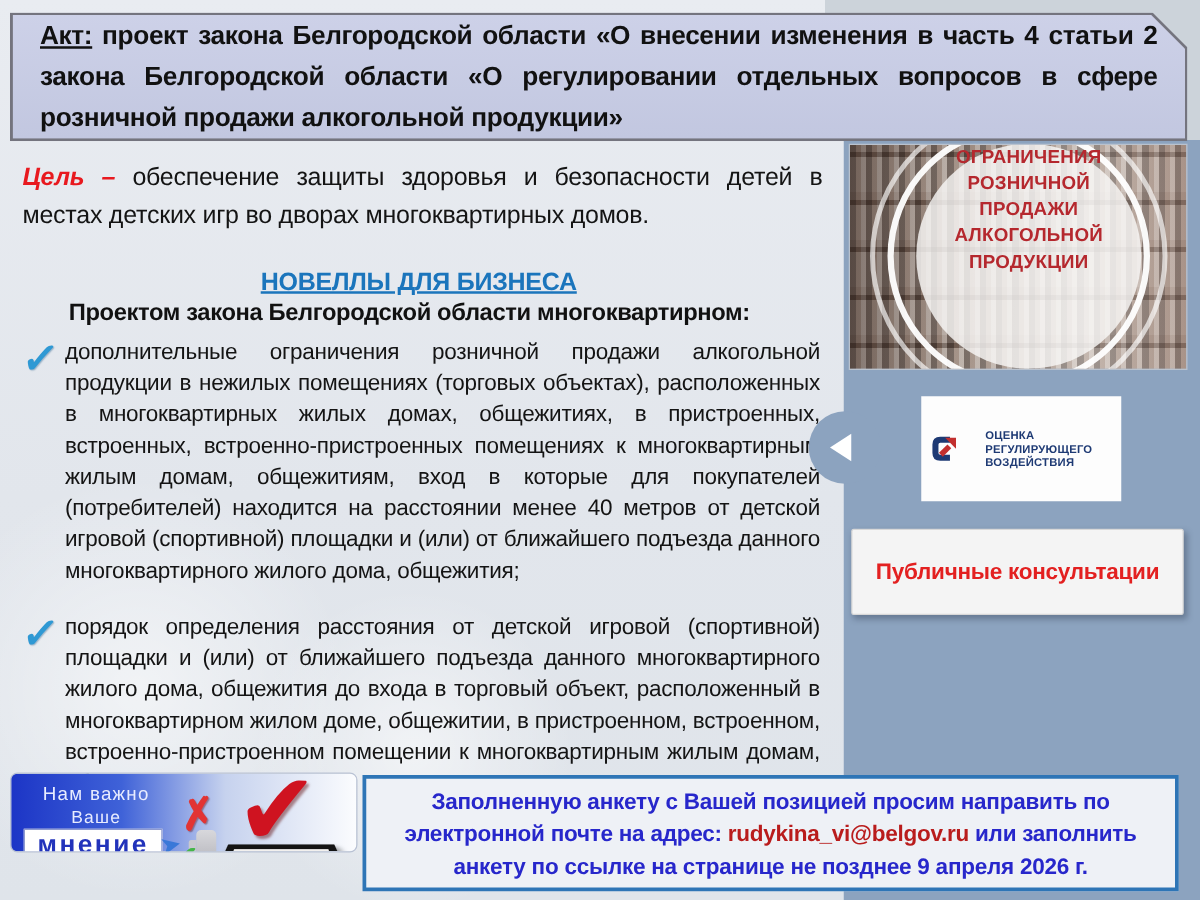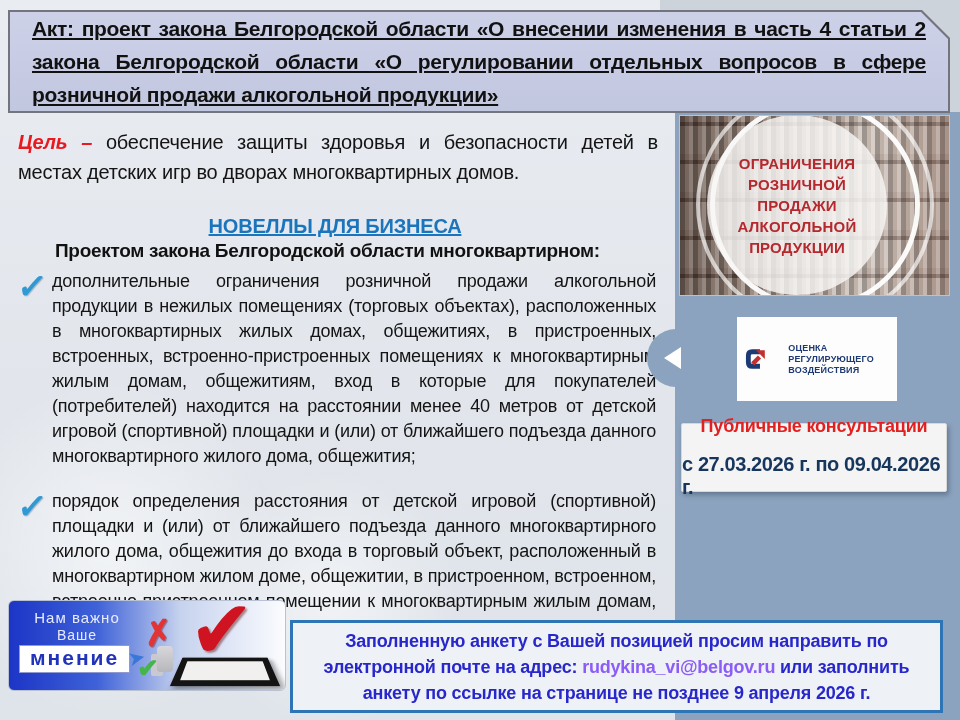--- a/index.html
+++ b/index.html
@@ -36,7 +36,7 @@
     clip-path:polygon(0 0, calc(100% - 27px) 0, 100% 27px, 100% 100%, 0 100%);
     display:flex; align-items:center; padding:6px 22px; }
   .header-text { font-size:21px; line-height:33px; color:#111; text-align:justify;
-    letter-spacing:-0.3px; font-weight:600;text-decoration:underline; }
+    letter-spacing:-0.3px; font-weight:600; }
   .header-text .act { font-weight:800; text-decoration:underline; }
 
   

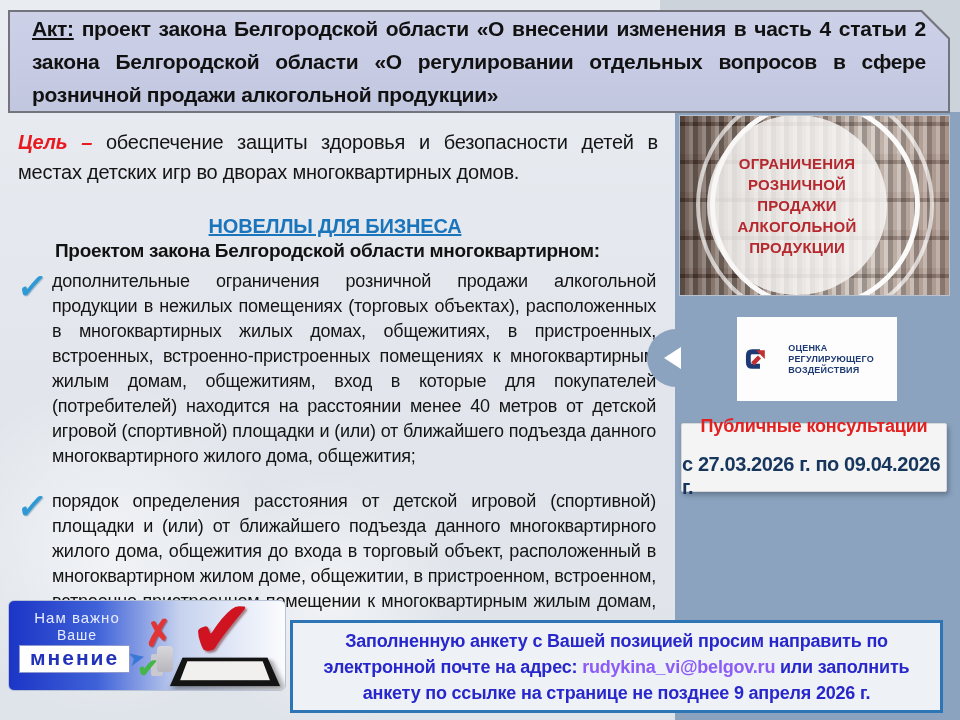--- a/index.html
+++ b/index.html
@@ -71,9 +71,9 @@
     border:4px solid rgba(255,255,255,.65); border-radius:50%; }
   .photo .ring { position:absolute; left:30px; top:-16px; width:210px; height:210px;
     border:5px solid rgba(255,255,255,.95); border-radius:50%; }
-  .photo .disc { position:absolute; left:27px; top:-1px; width:180px; height:180px;
+  .photo .disc { position:absolute; left:53px; top:-1px; width:180px; height:180px;
     background:rgba(248,246,245,.82); border-radius:50%;
-    display:flex; align-items:center; justify-content:center; }
+    display:flex; justify-content:center; }
   .photo .disc-text { width:150px; text-align:center; font-size:15px; font-weight:bold;
     color:#b5282e; line-height:21px; letter-spacing:.2px; }
 

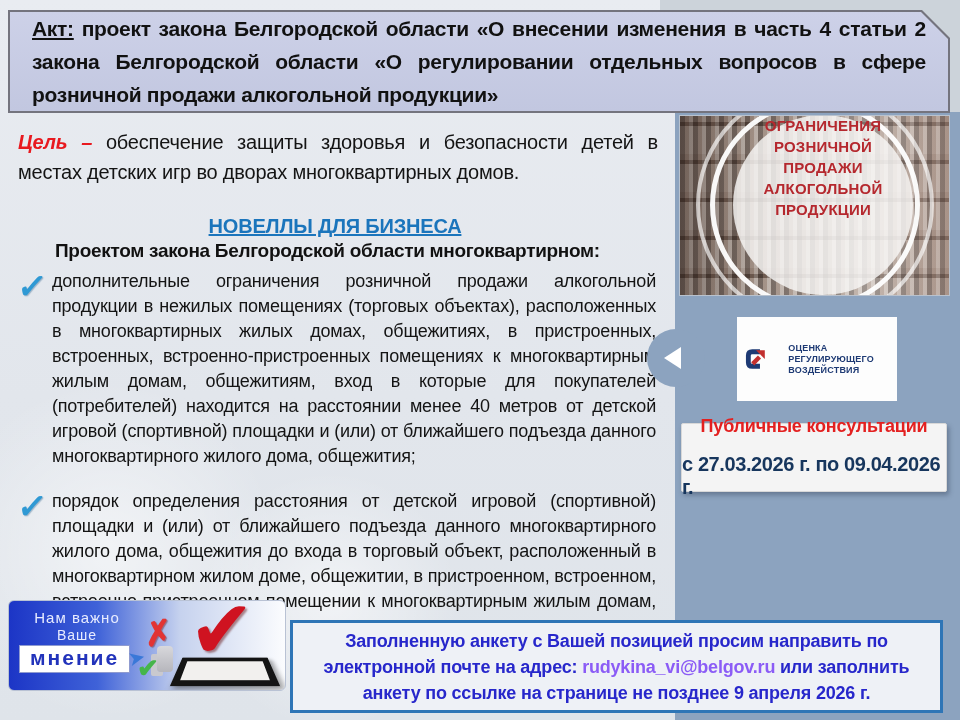--- a/index.html
+++ b/index.html
@@ -181,7 +181,6 @@
 
   <div class="consult-box">
     <div class="consult-title">Публичные консультации</div>
-    <div class="consult-dates">с 27.03.2026 г. по 09.04.2026 г.</div>
   </div>
 
   <div class="opinion">

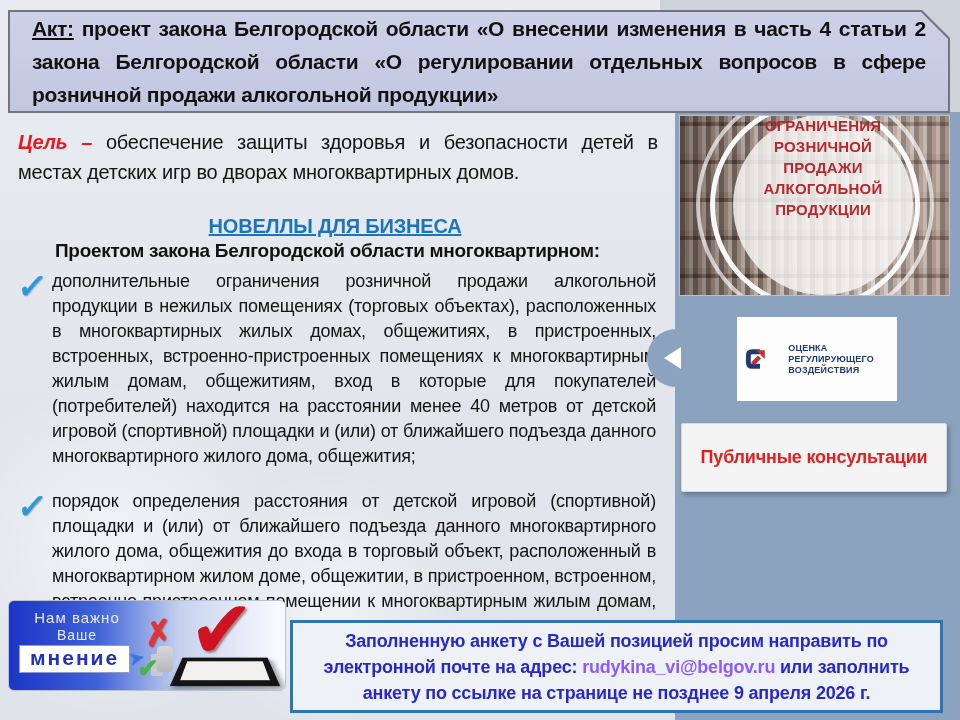--- a/index.html
+++ b/index.html
@@ -91,7 +91,7 @@
   .consult-dates { font-size:20px; font-weight:bold; color:#17365d; letter-spacing:-0.4px; }
 
   
-  .opinion { position:absolute; left:8px; top:600px; width:278px; height:91px;
+  .opinion { position:absolute; left:8px; top:618px; width:278px; height:64px;
     border-radius:6px; overflow:hidden; border:1px solid #b9c2d4;
     background:linear-gradient(90deg,#1c35c6 0%, #3f62d8 32%, #c6d2ee 62%, #fbfcfe 100%); }
   .opinion-l1 { position:absolute; left:18px; top:8px; width:100px; text-align:center;

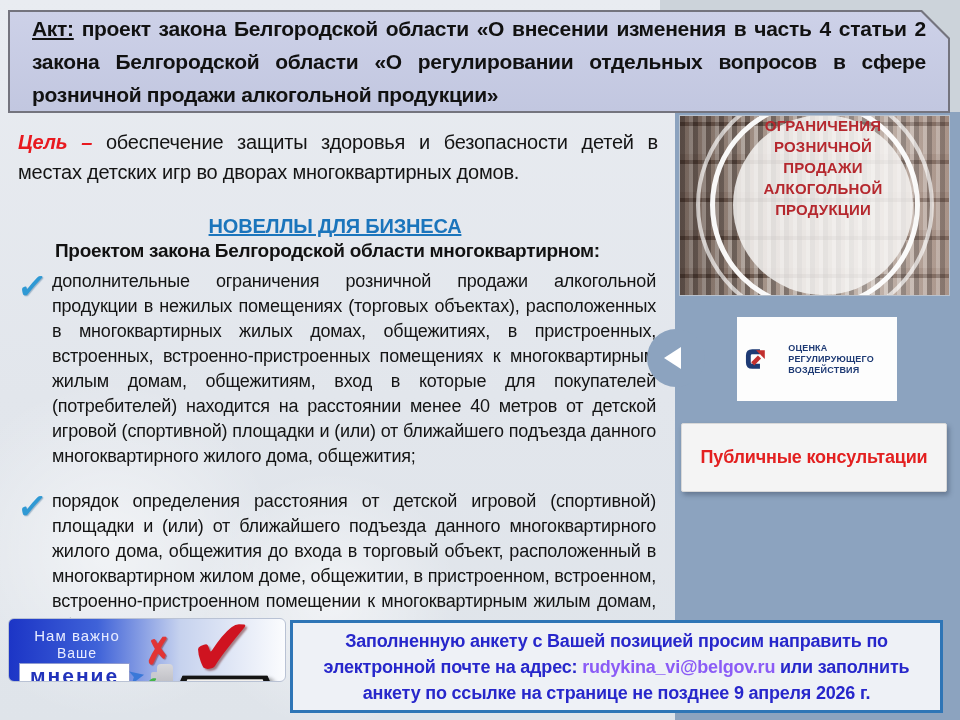--- a/index.html
+++ b/index.html
@@ -124,7 +124,7 @@
   .email-text { font-size:18px; line-height:26px; font-weight:bold; color:#2727cb;
     letter-spacing:-0.2px; }
   .email-text .link { cursor:pointer; }
-  .email-text .email { color:#8b5cf6; }
+  .email-text .email { color:#b91c1c; }
 </style>
 </head>
 <body>

